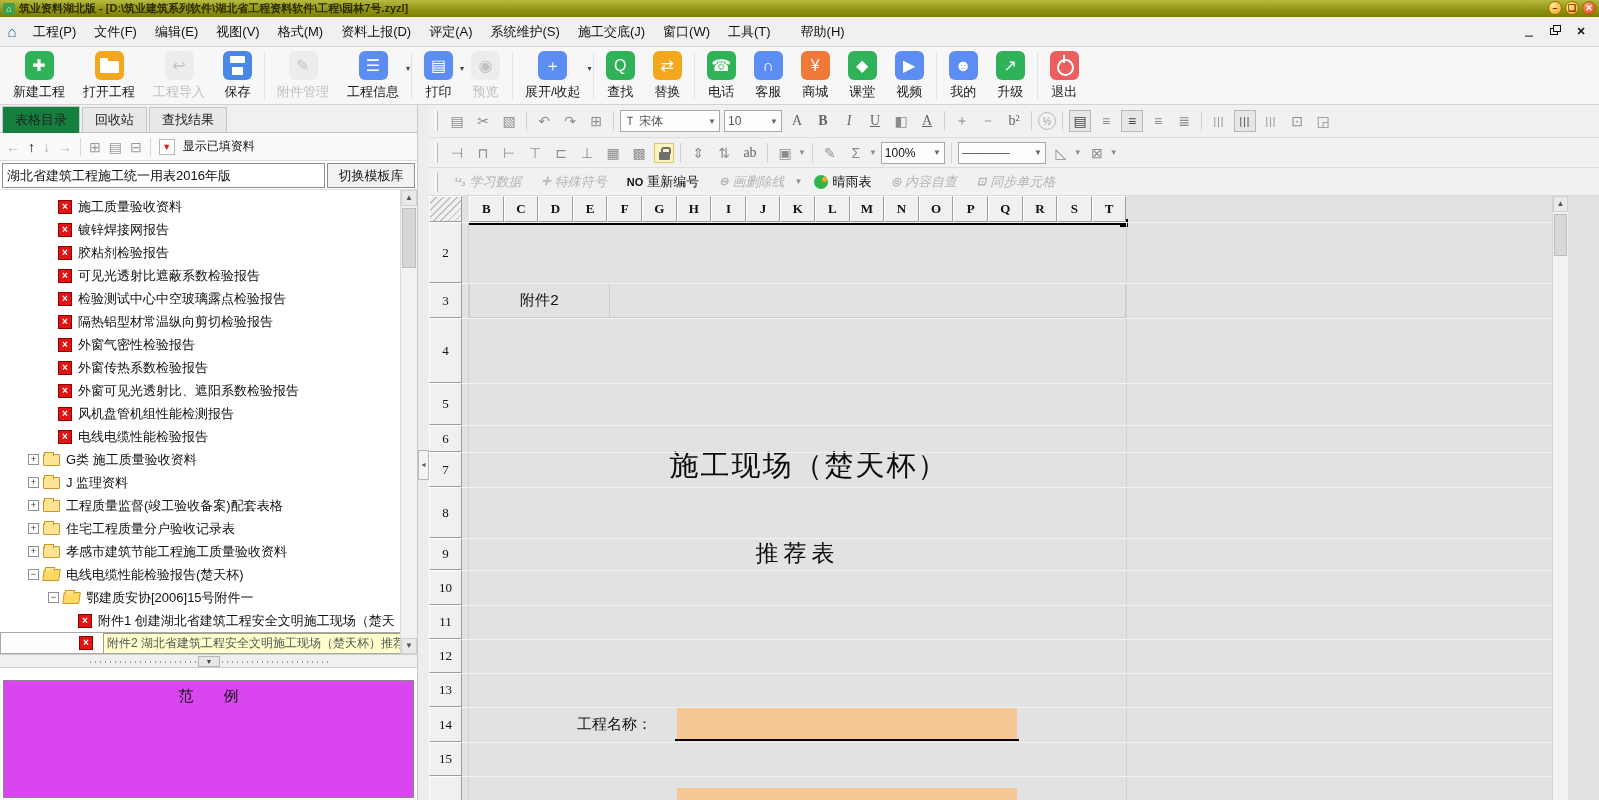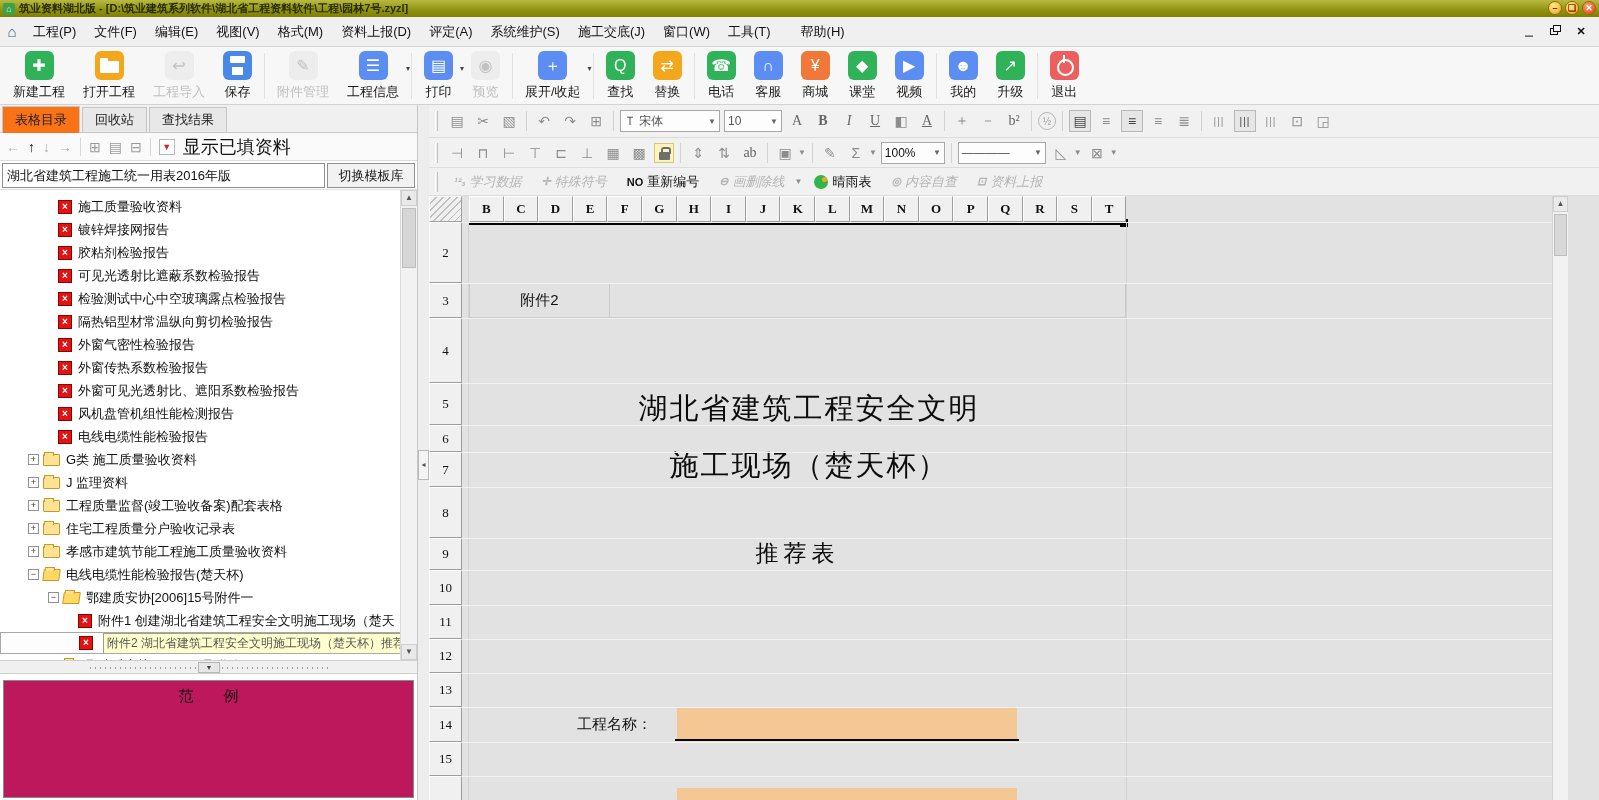--- a/index.html
+++ b/index.html
@@ -61,7 +61,7 @@
   
   .tabs{height:28px;background:#f0f0f0;border-bottom:1px solid #c6c6c6;display:flex;align-items:flex-end;padding-left:2px;font-size:13px;}
   .tab{padding:0 12px;height:25px;line-height:24px;border:1px solid #c6c6c6;border-bottom:none;background:#e8e8e8;margin-right:2px;color:#222;}
-  .tab.active{background:#f97316;height:27px;line-height:26px;margin-bottom:-1px;}
+  .tab.active{background:#15803d;height:27px;line-height:26px;margin-bottom:-1px;}
   .treebar{height:28px;border-bottom:1px solid #dcdcdc;display:flex;align-items:center;padding:0 6px;gap:8px;font-size:14px;background:#fafafa;}
   .nav-ic{color:#b0b0b0;font-weight:bold;}
   .nav-ic.on{color:#111;}

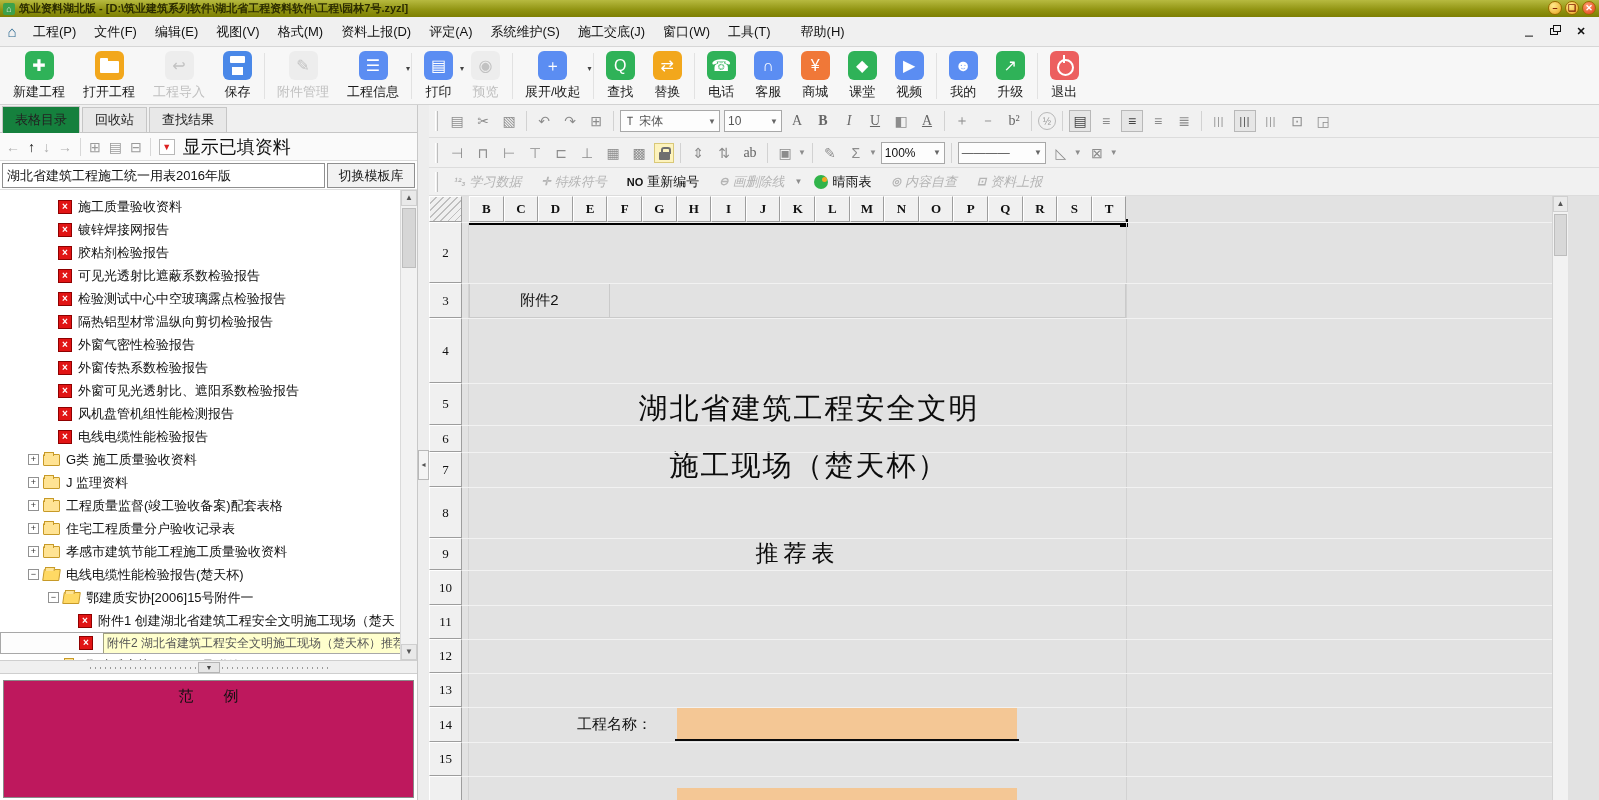--- a/index.html
+++ b/index.html
@@ -68,7 +68,7 @@
   .tb-ic{color:#9a9a9a;font-size:14px;}
   .tb-mini-sep{width:1px;height:18px;background:#d8d8d8;}
   .filter-box{width:16px;height:16px;border:1px solid #b8b8b8;background:#fff;color:#d22;font-size:9px;line-height:14px;text-align:center;}
-  .filter-lb{font-size:18px;color:#111;}
+  .filter-lb{font-size:12px;color:#111;}
   .template-row{height:29px;display:flex;align-items:center;padding:1px 2px;gap:2px;border-bottom:1px solid #e0e0e0;}
   .template-input{flex:1;height:25px;border:1px solid #8f8f8f;background:#fff;font-size:13px;line-height:23px;padding:0 4px;color:#111;white-space:nowrap;overflow:hidden;}
   .template-btn{width:88px;height:25px;border:1px solid #8f8f8f;background:#f2f2f2;font-size:13px;text-align:center;line-height:23px;color:#111;}

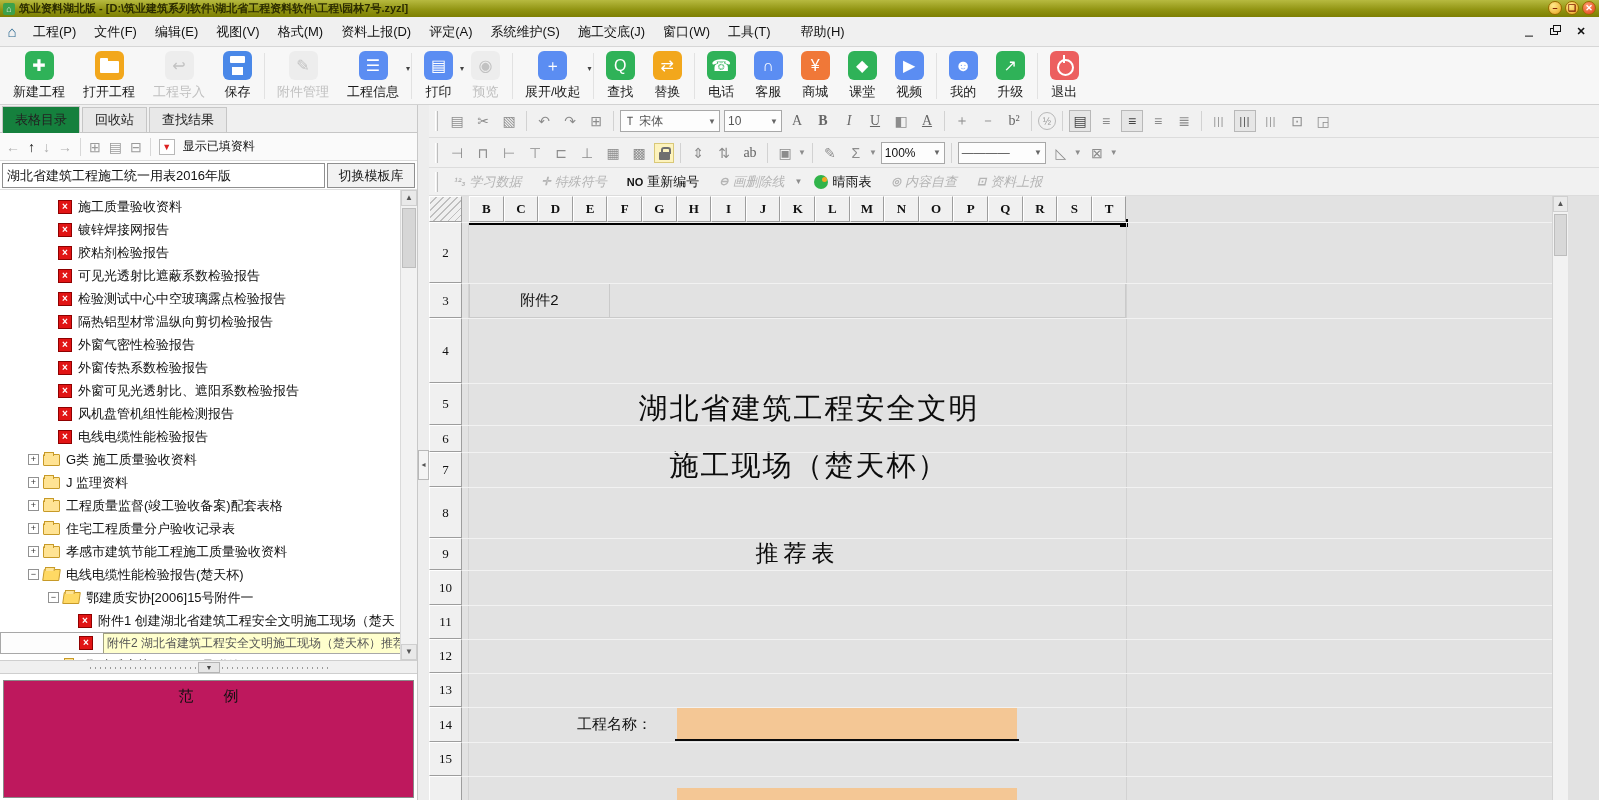--- a/index.html
+++ b/index.html
@@ -512,7 +512,7 @@
         </div>
         <div class="ract dis">
           <span class="ri">⊡</span>
-          <span>资料上报</span>
+          <span>同步单元格</span>
         </div>
       </div>
 

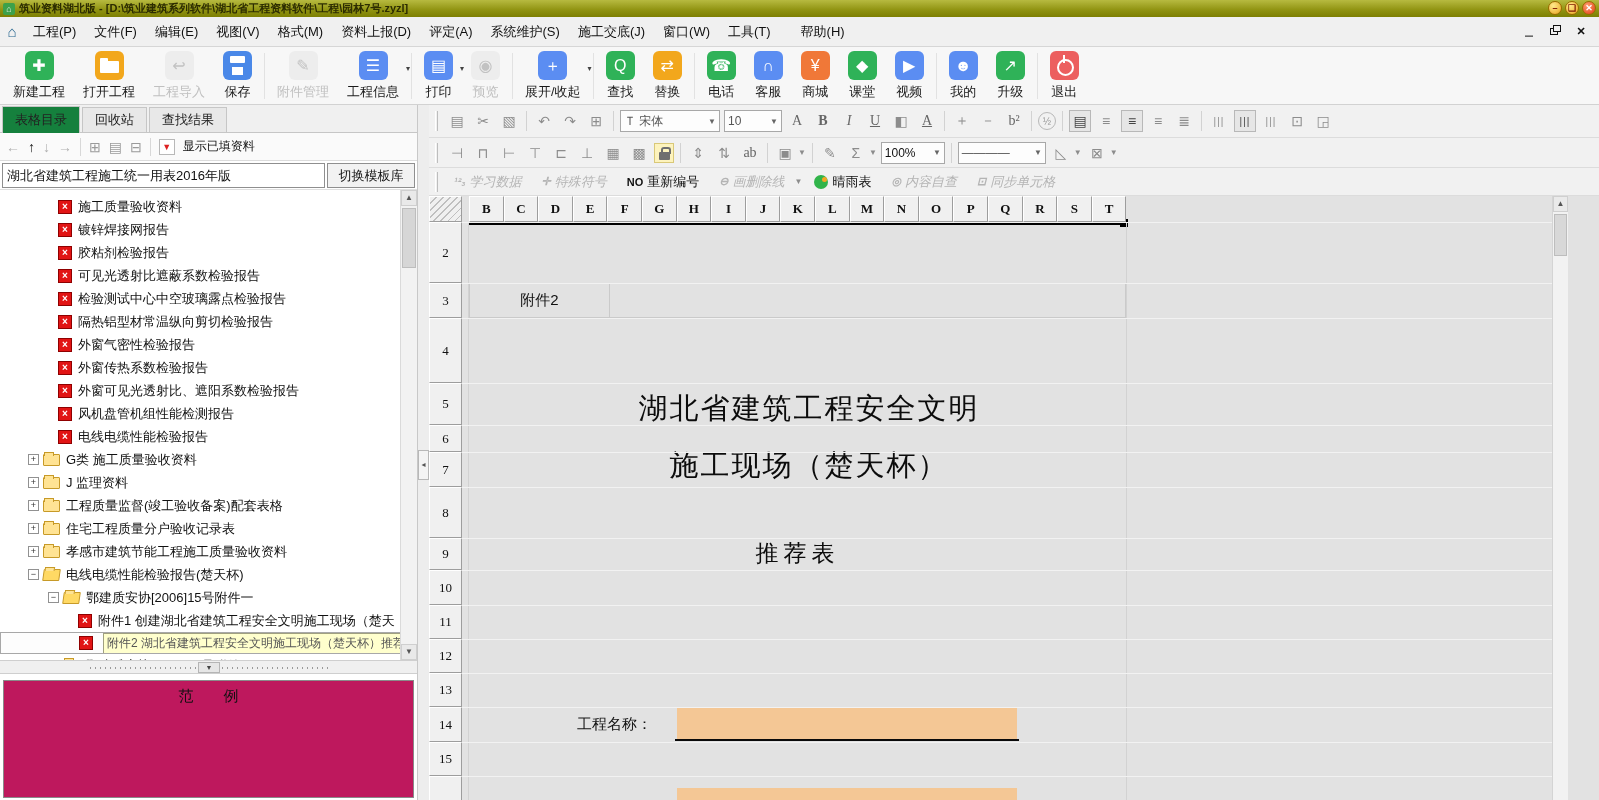--- a/index.html
+++ b/index.html
@@ -131,7 +131,7 @@
   .blackline{position:absolute;background:#000;}
   .handle{position:absolute;width:8px;height:8px;background:#000;}
   .cellbox{position:absolute;border:1px solid #cacaca;display:flex;align-items:center;justify-content:center;
-    font-family:Liberation Sans, sans-serif;font-size:15px;color:#111;}
+    font-family:Liberation Mono, monospace;font-size:15px;color:#111;}
   .doctitle{position:absolute;text-align:center;font-size:29px;color:#0c0c0c;letter-spacing:2px;line-height:44px;}
   .watermark{position:absolute;text-align:right;font-size:13px;font-weight:bold;color:#000;}
   .watermark span{background:#c6c6c6;padding:0 1px;}

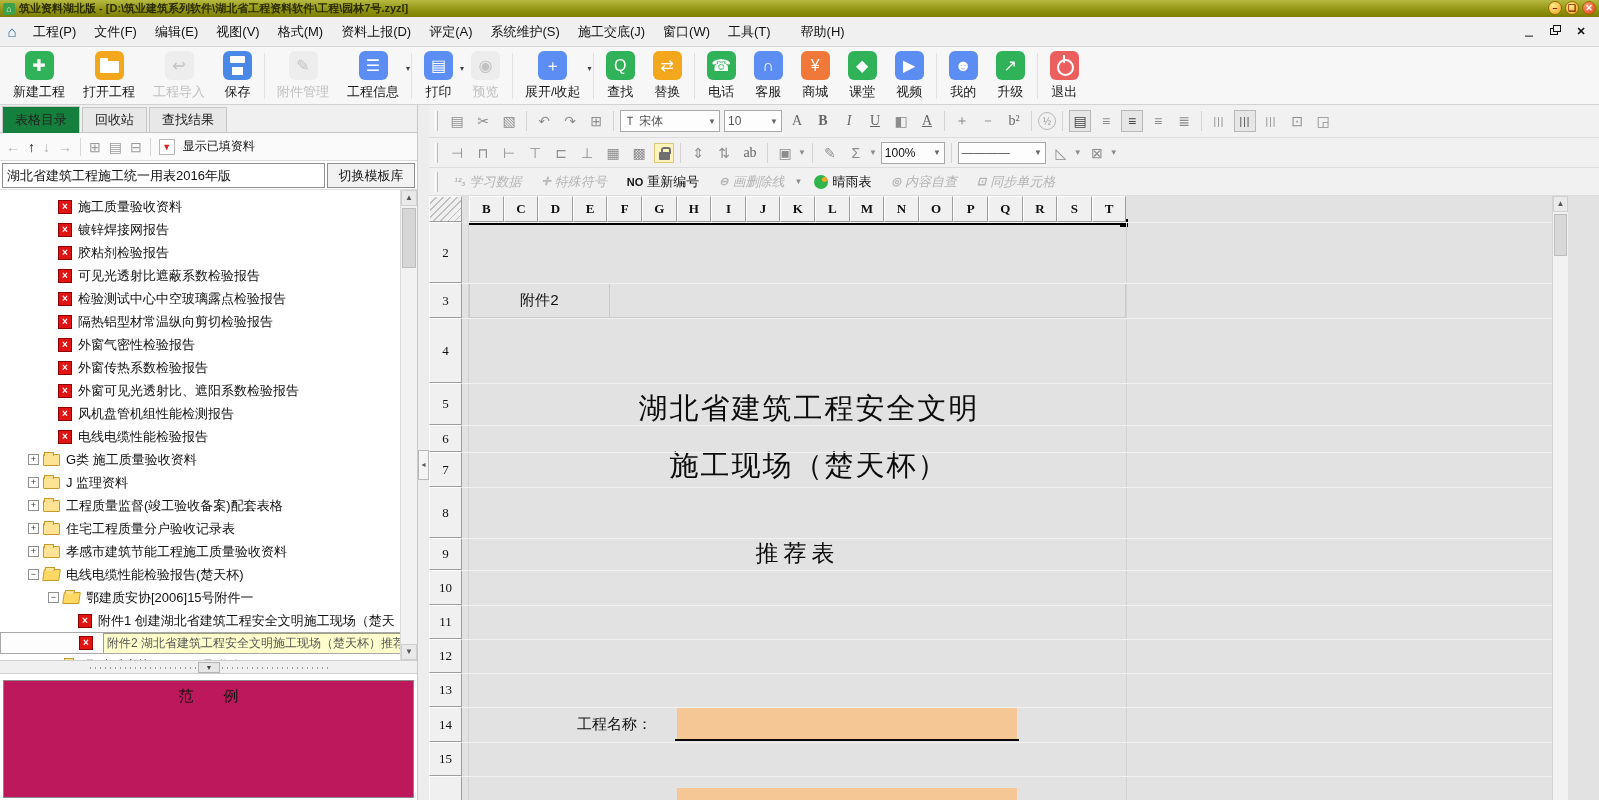--- a/index.html
+++ b/index.html
@@ -528,7 +528,6 @@
       <div class="cellbox" style="left:40px;top:87px;width:141px;height:35px">附件2</div>
       <div class="cellbox" style="left:180px;top:87px;width:517px;height:35px"></div>
 
-      <div class="doctitle" style="left:60px;top:190px;width:640px;height:44px">湖北省建筑工程安全文明</div>
       <div class="doctitle" style="left:60px;top:247px;width:640px;height:44px">施工现场（楚天杯）</div>
       <div class="subtitle" style="left:40px;top:342px;width:657px;height:32px">推荐表</div>
 

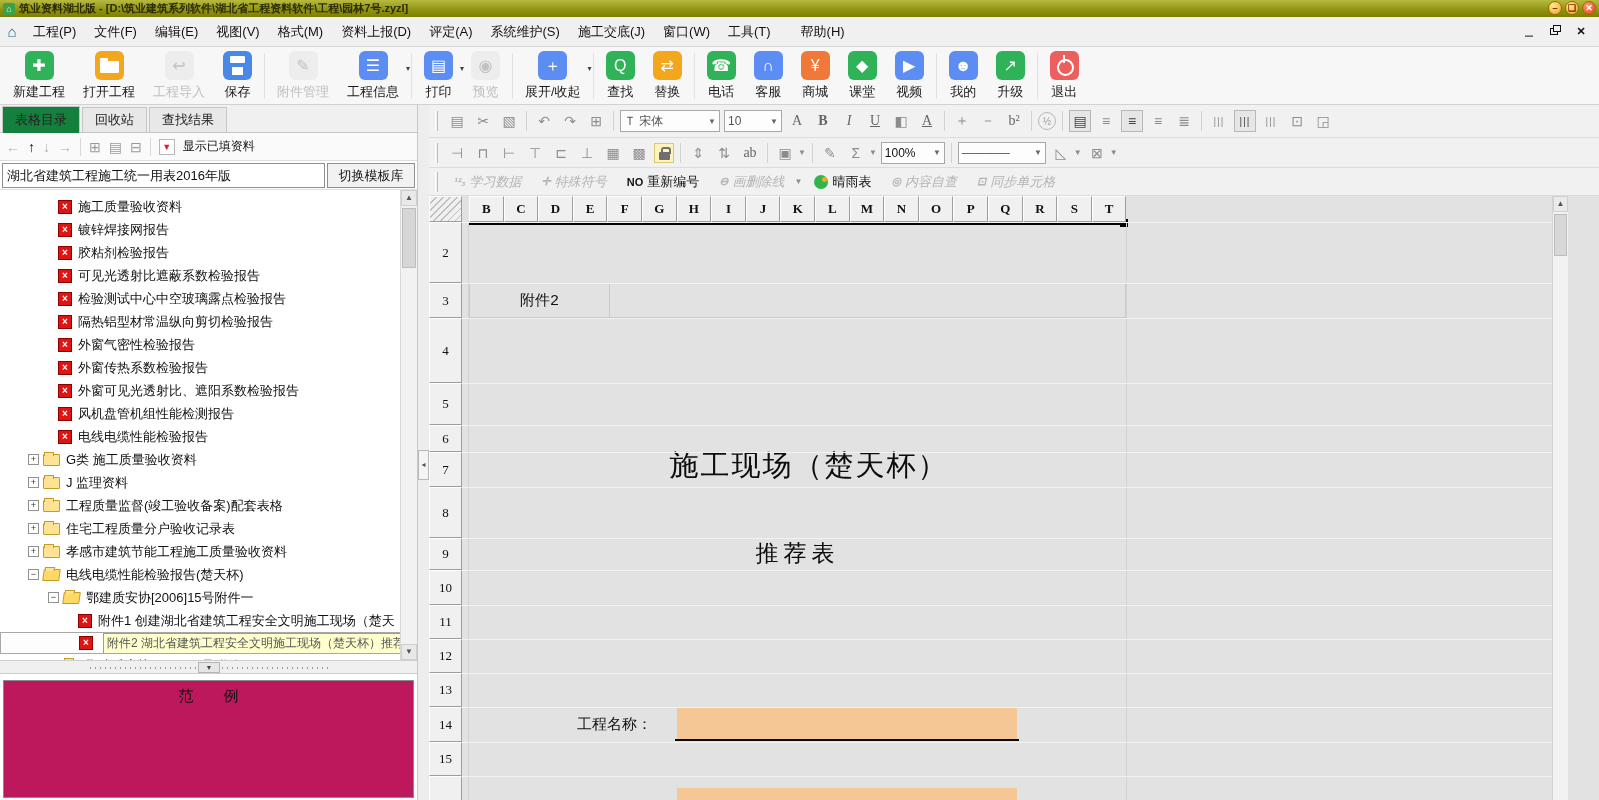--- a/index.html
+++ b/index.html
@@ -91,7 +91,7 @@
   .hsplit .d1{left:88px;width:110px;}
   .hsplit .d2{left:220px;width:110px;}
   .hsplit .btn{position:absolute;left:198px;top:1px;width:22px;height:11px;background:#e6e6e6;border:1px solid #b5b5b5;font-size:7px;line-height:9px;text-align:center;color:#444;}
-  .example{flex:0 0 118px;background:#be185d;border:1px solid #8a8a8a;margin:6px 3px 2px 3px;padding-top:6px;}
+  .example{flex:0 0 118px;background:#d946ef;border:1px solid #8a8a8a;margin:12px 3px 2px 3px;padding-top:6px;}
   .example .ttl{text-align:center;font-size:15px;color:#111;font-family:"Liberation Serif",serif;}
 
   

